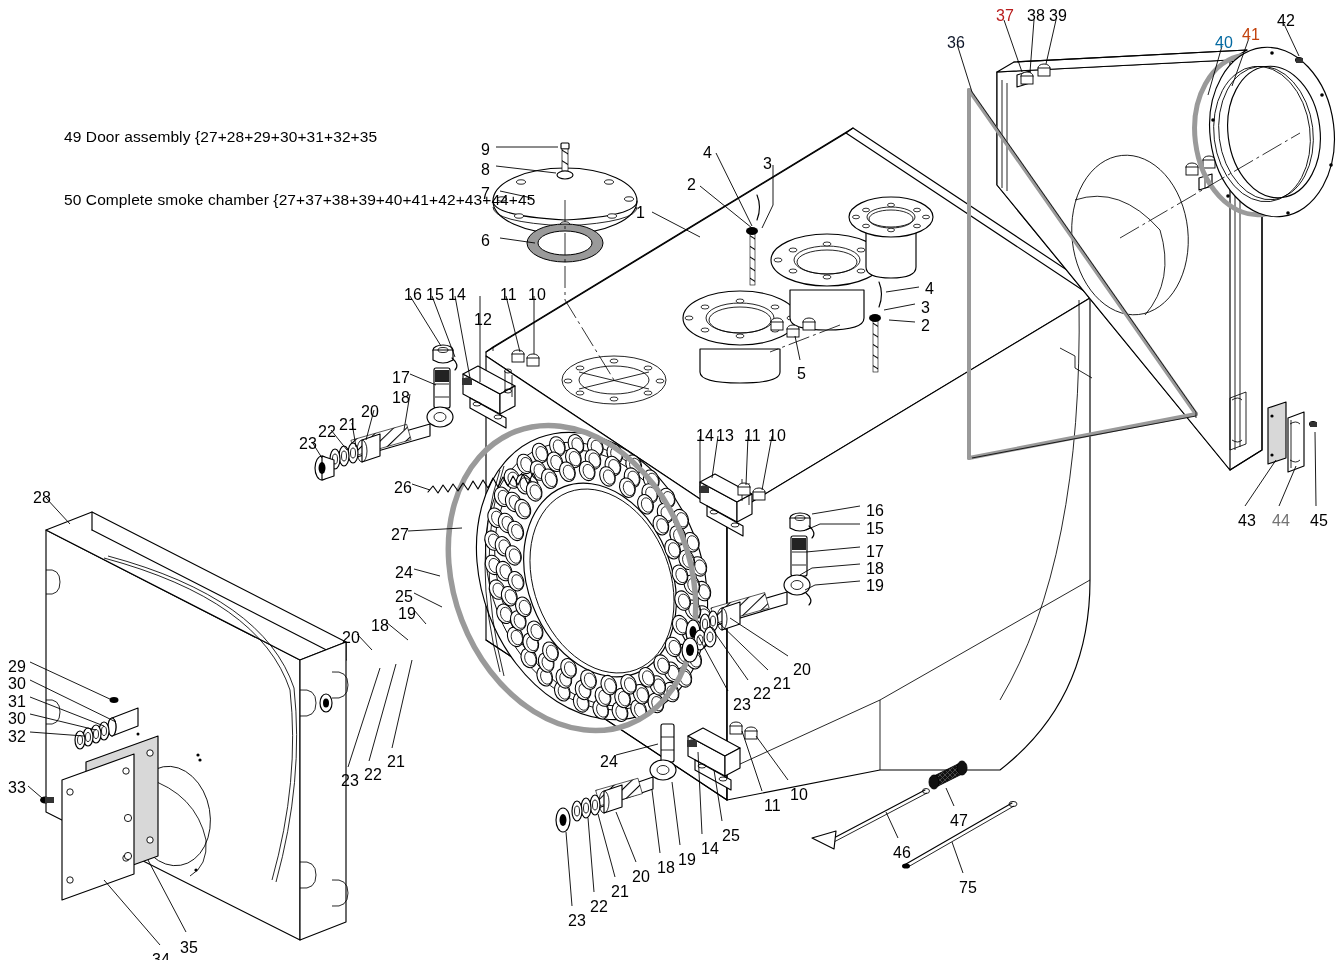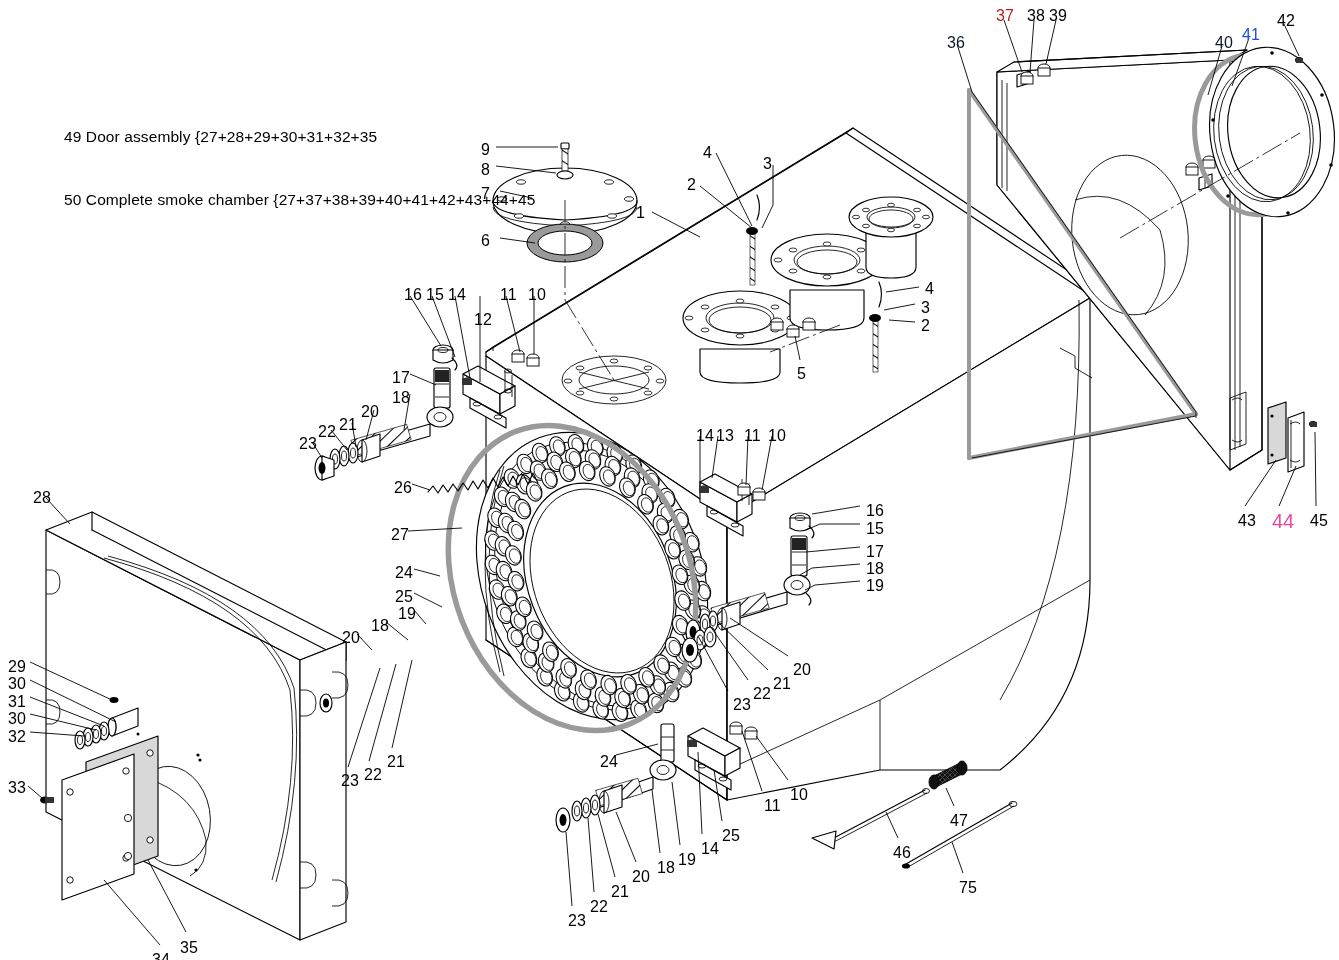--- a/index.html
+++ b/index.html
@@ -916,7 +916,7 @@
       <div style="position: absolute; left: 996px; top: 8px; font-size: 16px; line-height: 16px; color: #b91c1c; white-space: nowrap;">37</div>
       <div style="position: absolute; left: 1027px; top: 8px; font-size: 16px; line-height: 16px; color: rgb(0, 0, 0); white-space: nowrap;">38</div>
       <div style="position: absolute; left: 1049px; top: 8px; font-size: 16px; line-height: 16px; color: rgb(0, 0, 0); white-space: nowrap;">39</div>
-      <div style="position: absolute; left: 1215px; top: 35px; font-size: 16px; line-height: 16px; color: #0f172a; white-space: nowrap;">40</div>
+      <div style="position: absolute; left: 1215px; top: 35px; font-size: 16px; line-height: 16px; color: #0369a1; white-space: nowrap;">40</div>
       <div style="position: absolute; left: 1242px; top: 27px; font-size: 16px; line-height: 16px; color: #1d4ed8; white-space: nowrap;">41</div>
       <div style="position: absolute; left: 1277px; top: 13px; font-size: 16px; line-height: 16px; color: rgb(0, 0, 0); white-space: nowrap;">42</div>
       <div style="position: absolute; left: 1238px; top: 513px; font-size: 16px; line-height: 16px; color: rgb(0, 0, 0); white-space: nowrap;">43</div>

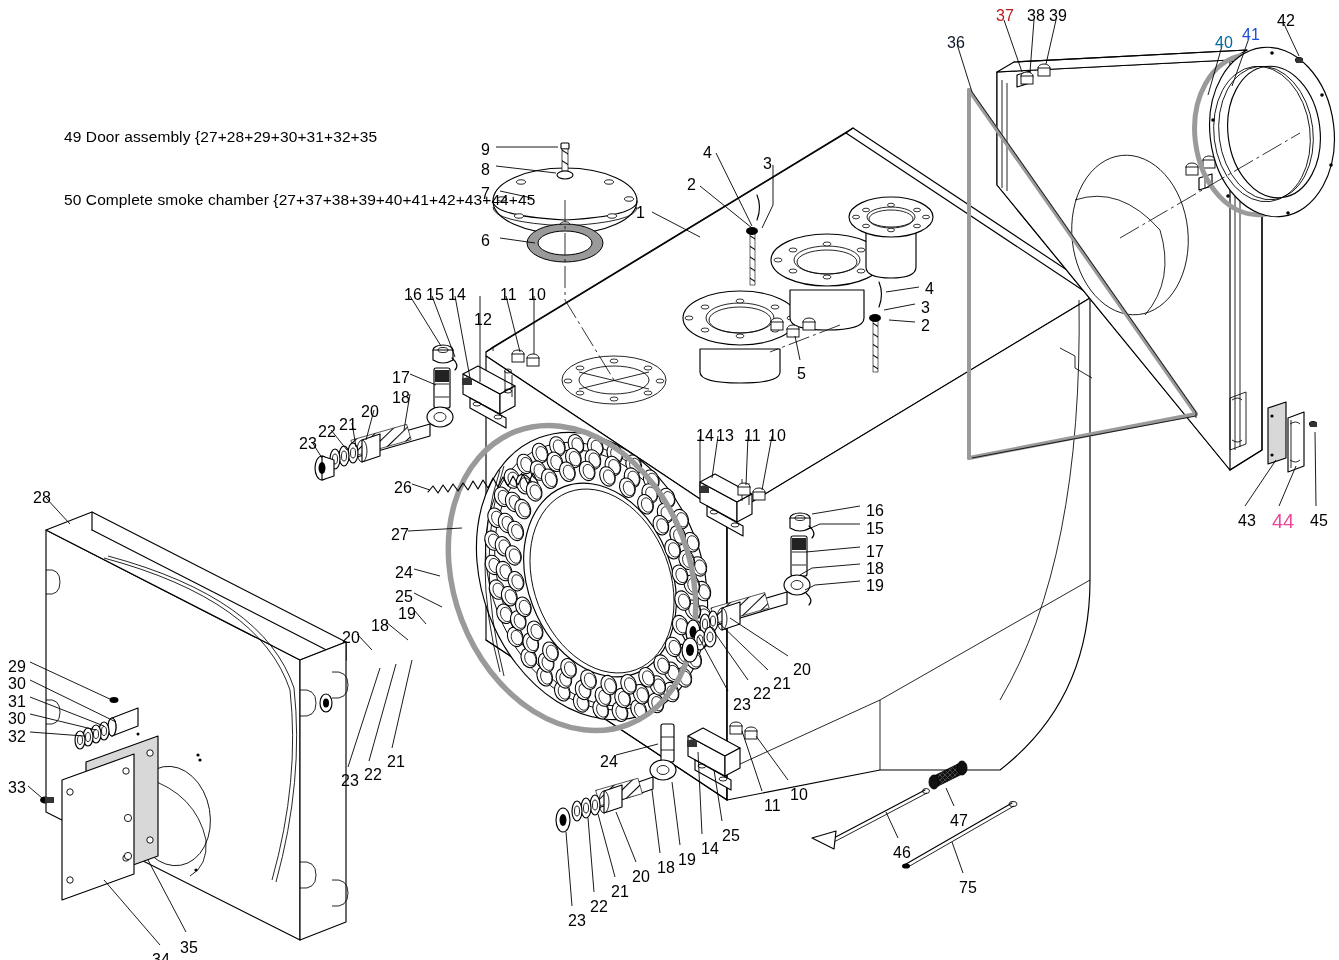--- a/index.html
+++ b/index.html
@@ -917,7 +917,7 @@
       <div style="position: absolute; left: 1027px; top: 8px; font-size: 16px; line-height: 16px; color: rgb(0, 0, 0); white-space: nowrap;">38</div>
       <div style="position: absolute; left: 1049px; top: 8px; font-size: 16px; line-height: 16px; color: rgb(0, 0, 0); white-space: nowrap;">39</div>
       <div style="position: absolute; left: 1215px; top: 35px; font-size: 16px; line-height: 16px; color: #0369a1; white-space: nowrap;">40</div>
-      <div style="position: absolute; left: 1242px; top: 27px; font-size: 16px; line-height: 16px; color: #1d4ed8; white-space: nowrap;">41</div>
+      <div style="position: absolute; left: 1242px; top: 27px; font-size: 16px; line-height: 16px; color: #c2410c; white-space: nowrap;">41</div>
       <div style="position: absolute; left: 1277px; top: 13px; font-size: 16px; line-height: 16px; color: rgb(0, 0, 0); white-space: nowrap;">42</div>
       <div style="position: absolute; left: 1238px; top: 513px; font-size: 16px; line-height: 16px; color: rgb(0, 0, 0); white-space: nowrap;">43</div>
       <div style="position: absolute; left: 1272px; top: 513px; font-size: 20px; line-height: 16px; color: #ec4899; white-space: nowrap;">44</div>

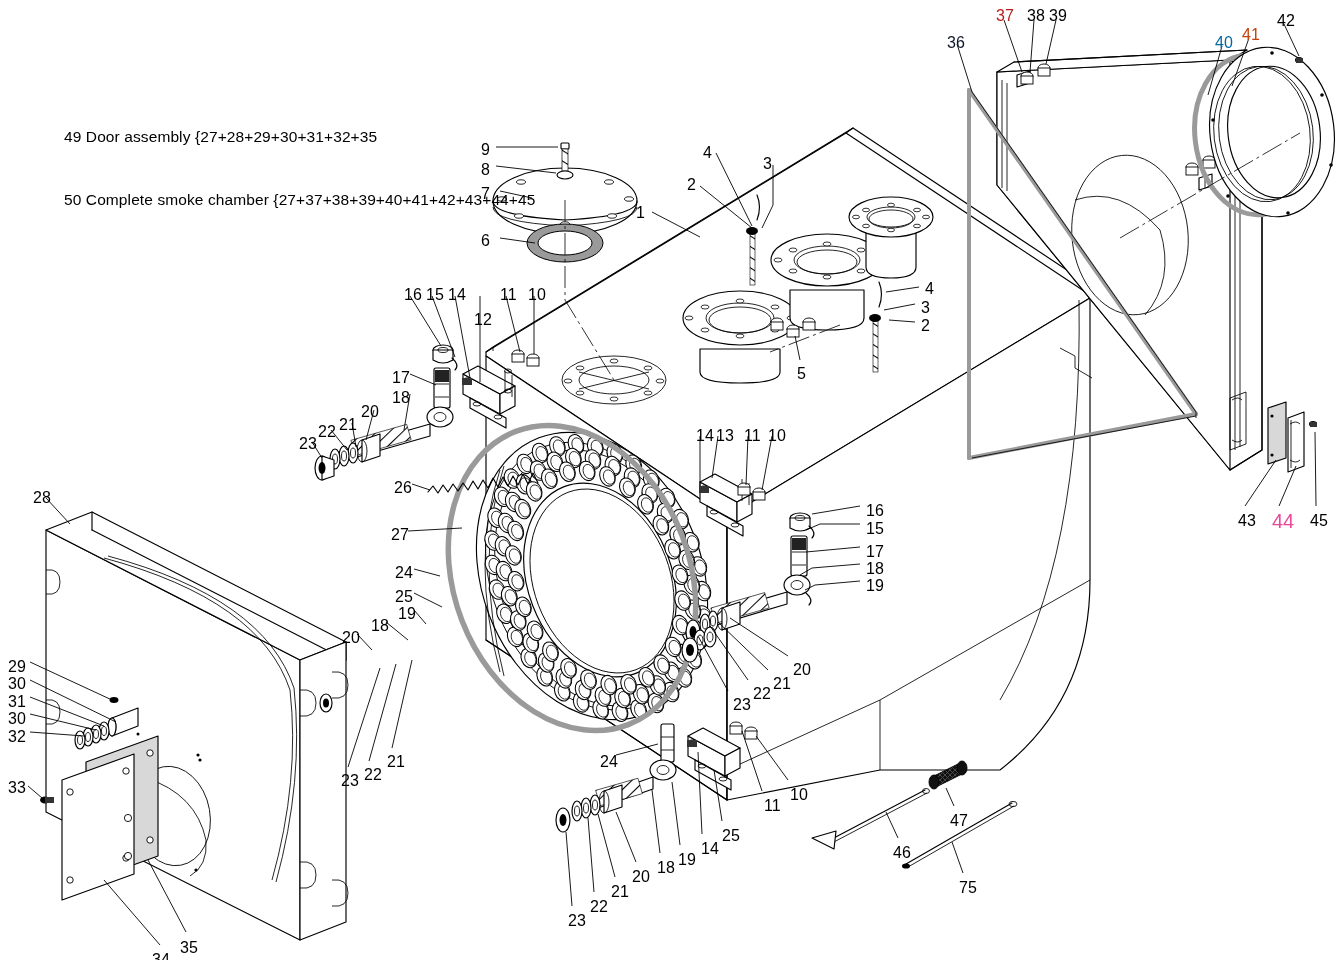--- a/index.html
+++ b/index.html
@@ -920,7 +920,7 @@
       <div style="position: absolute; left: 1242px; top: 27px; font-size: 16px; line-height: 16px; color: #c2410c; white-space: nowrap;">41</div>
       <div style="position: absolute; left: 1277px; top: 13px; font-size: 16px; line-height: 16px; color: rgb(0, 0, 0); white-space: nowrap;">42</div>
       <div style="position: absolute; left: 1238px; top: 513px; font-size: 16px; line-height: 16px; color: rgb(0, 0, 0); white-space: nowrap;">43</div>
-      <div style="position: absolute; left: 1272px; top: 513px; font-size: 20px; line-height: 16px; color: #ec4899; white-space: nowrap;">44</div>
+      <div style="position: absolute; left: 1272px; top: 513px; font-size: 16px; line-height: 16px; color: #737373; white-space: nowrap;">44</div>
       <div style="position: absolute; left: 1310px; top: 513px; font-size: 16px; line-height: 16px; color: rgb(0, 0, 0); white-space: nowrap;">45</div>
       <div style="position: absolute; left: 893px; top: 845px; font-size: 16px; line-height: 16px; color: rgb(0, 0, 0); white-space: nowrap;">46</div>
       <div style="position: absolute; left: 950px; top: 813px; font-size: 16px; line-height: 16px; color: rgb(0, 0, 0); white-space: nowrap;">47</div>

